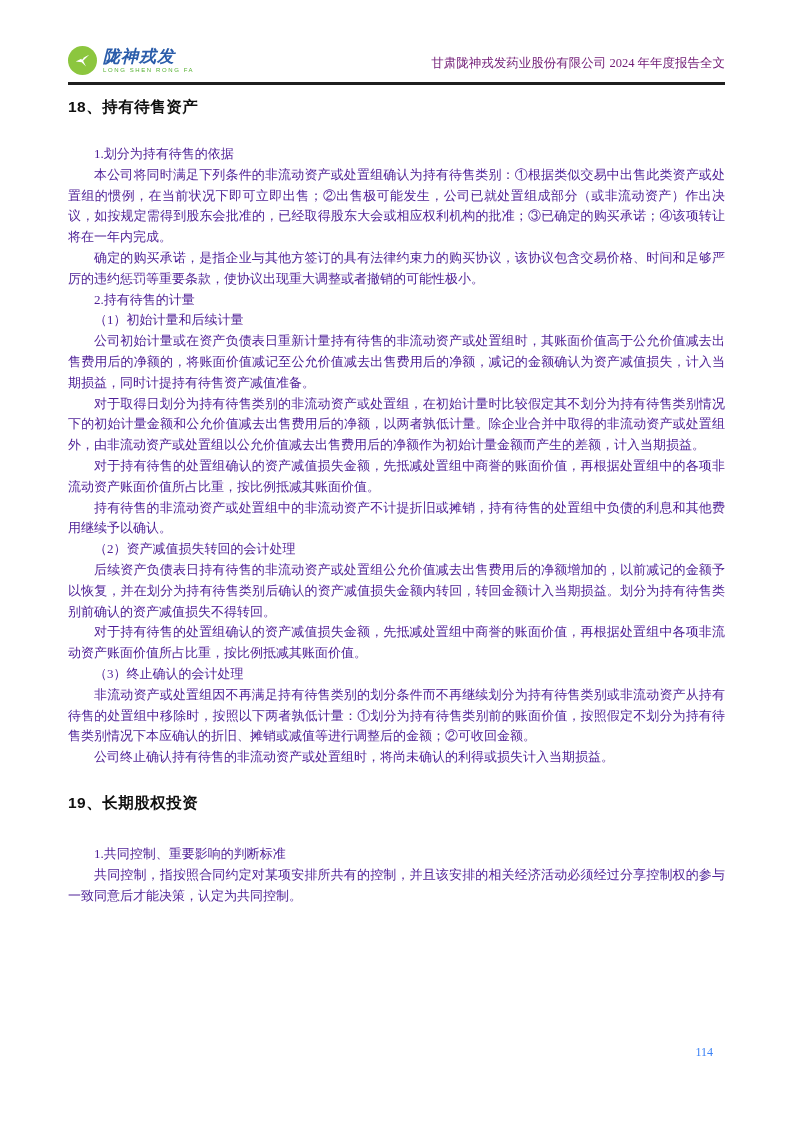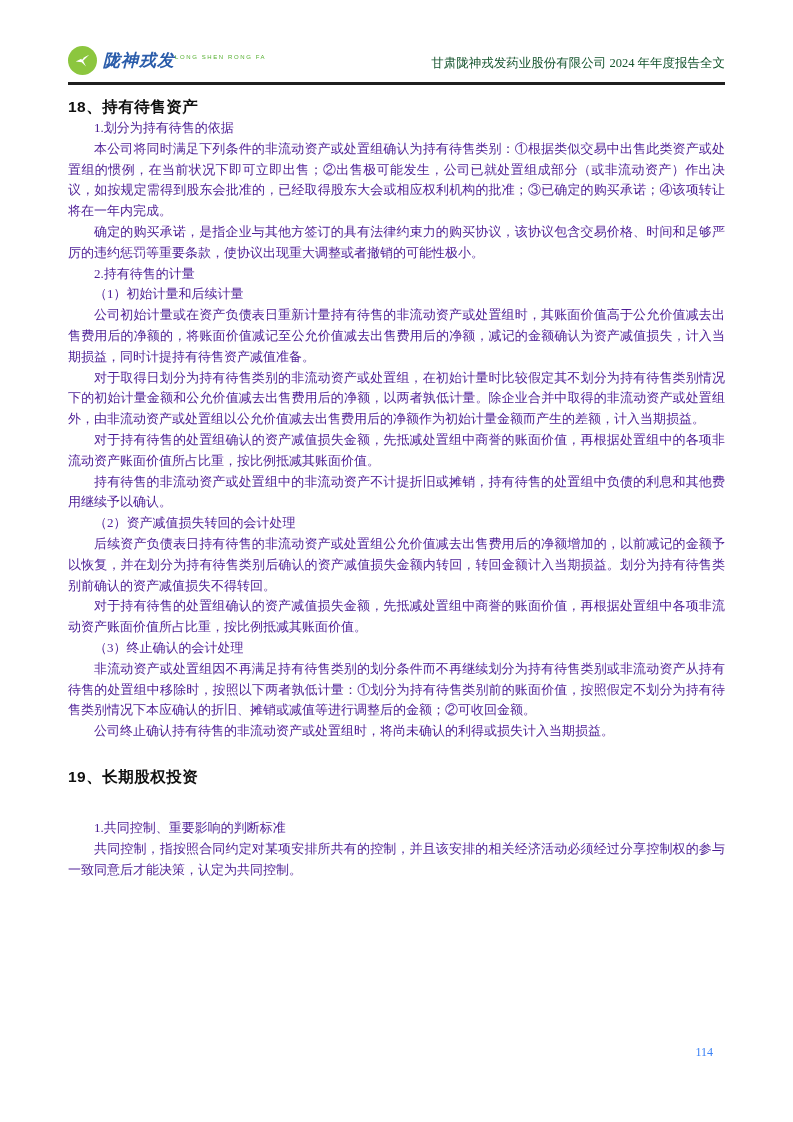--- a/index.html
+++ b/index.html
@@ -32,7 +32,7 @@
     flex: 0 0 auto;
   }
   .logo-circle svg { display: block; }
-  .logo-textcol { display: flex; flex-direction: row; line-height: 1; }
+  .logo-textcol { display: flex; flex-direction: column; line-height: 1; }
   .logo-cn {
     font-family: "Liberation Sans", "DejaVu Sans", sans-serif;
     font-weight: bold;

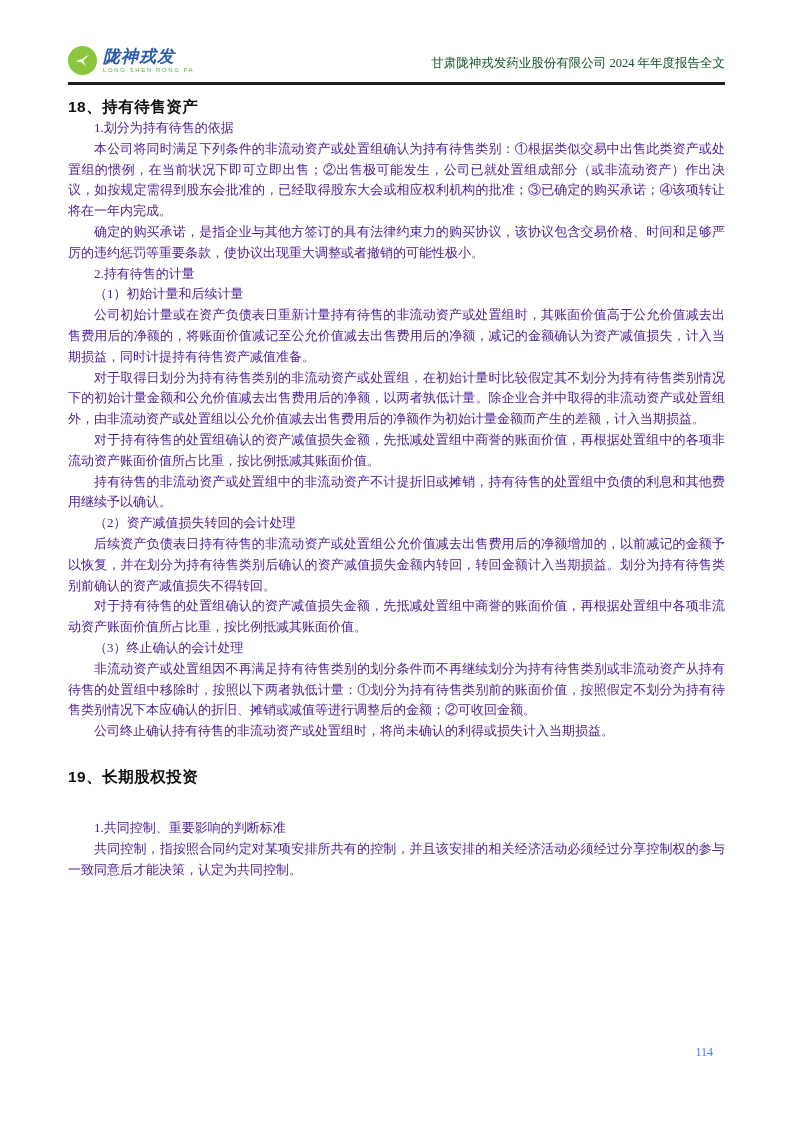--- a/index.html
+++ b/index.html
@@ -51,7 +51,7 @@
   }
   .doc-title {
     font-size: 12.5px;
-    color: #14532d;
+    color: #701a75;
     padding-bottom: 3px;
     white-space: nowrap;
   }

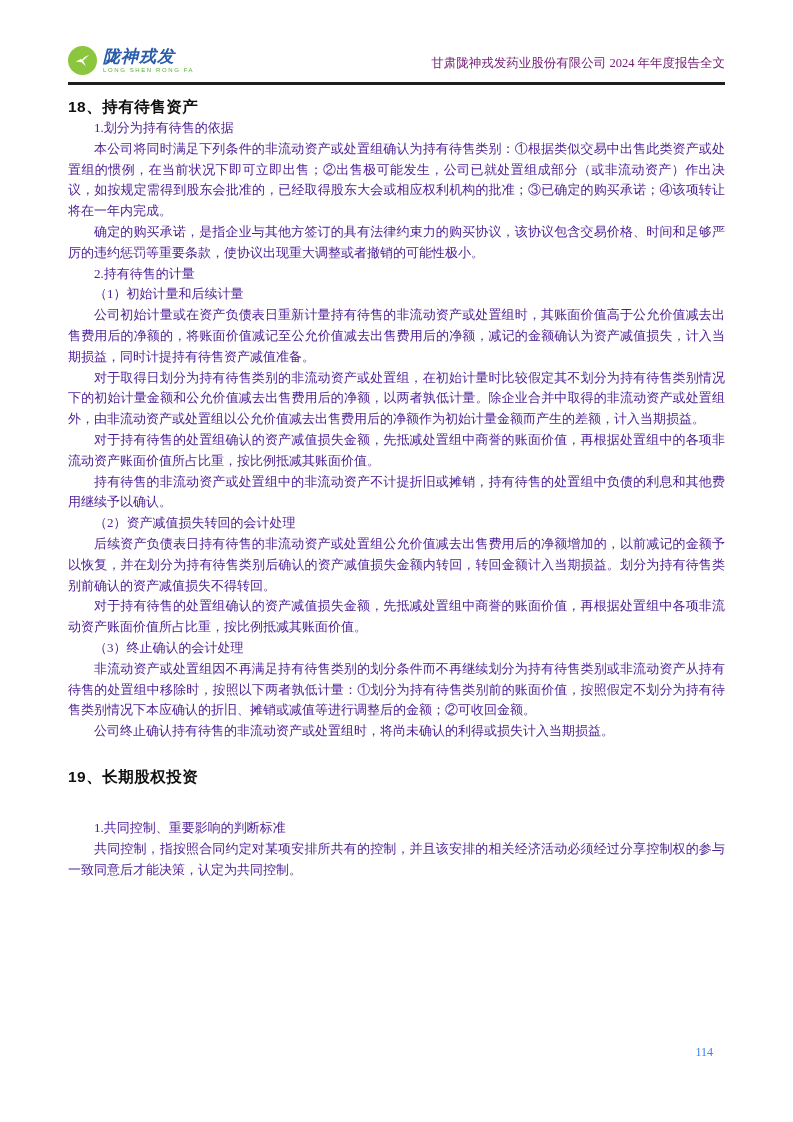--- a/index.html
+++ b/index.html
@@ -64,7 +64,7 @@
     margin: 0;
     letter-spacing: 0.5px;
   }
-  .title-18 { margin-top: 12px; }
+  .title-18 { margin-top: 12px; margin-bottom: 26px; }
   .title-19 { margin-top: 25px; margin-bottom: 30px; }
   .para {
     margin: 0;

